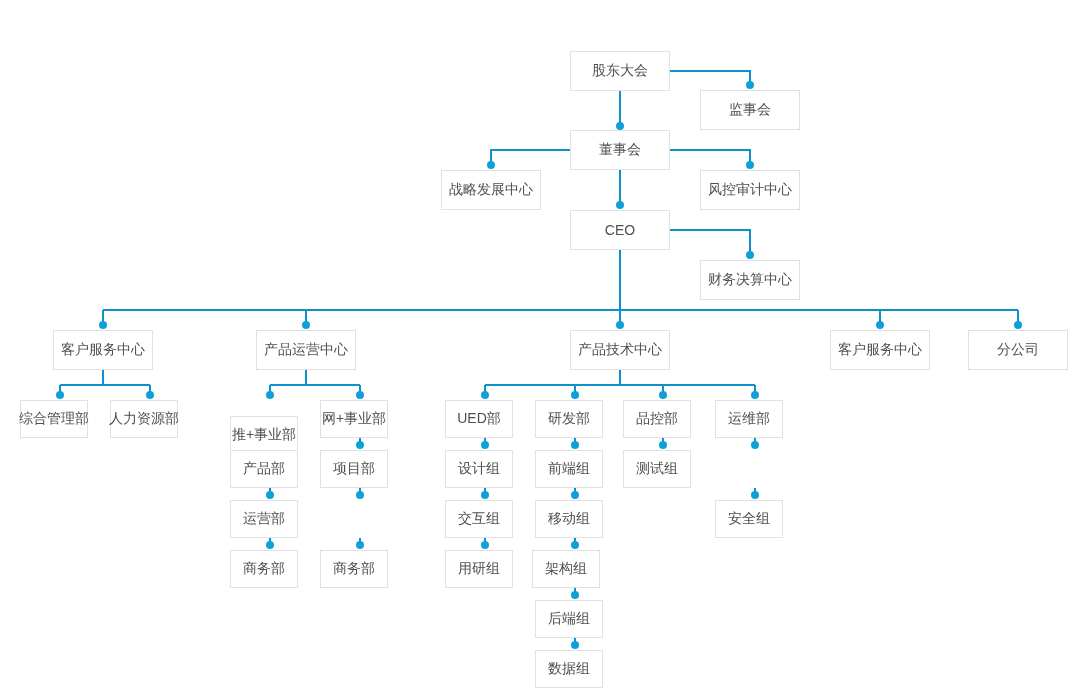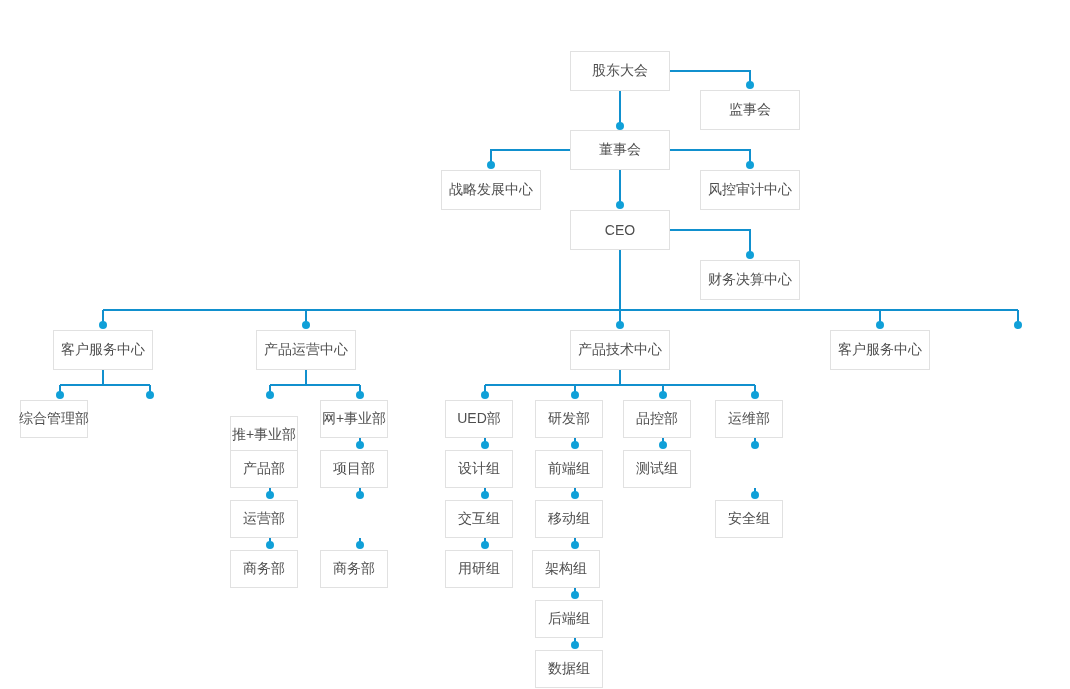--- a/index.html
+++ b/index.html
@@ -126,6 +126,7 @@
   <div class="node w100" style="left:256px;top:330px">产品运营中心</div>
   <div class="node w100" style="left:570px;top:330px">产品技术中心</div>
   <div class="node w100" style="left:830px;top:330px">客户服务中心</div>
+  <div class="node w100" style="left:968px;top:330px">分公司</div>
 
   <div class="node w80" style="left:20px;top:400px">综合管理部</div>
   <div class="node w80" style="left:230px;top:416px">推+事业部</div>

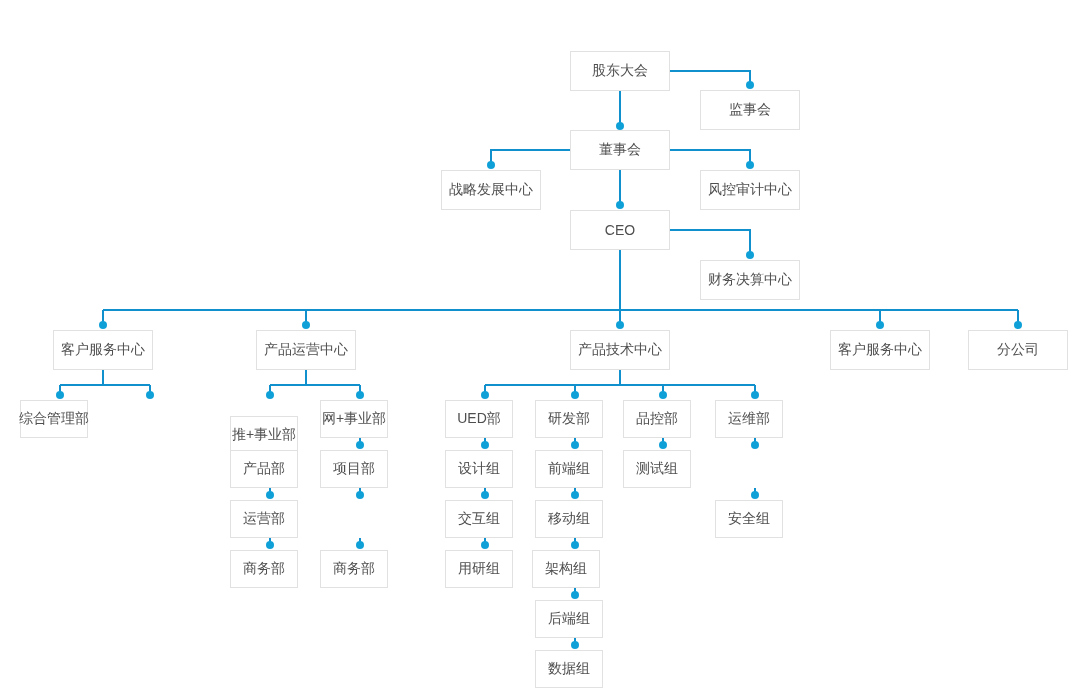--- a/index.html
+++ b/index.html
@@ -129,6 +129,7 @@
   <div class="node w100" style="left:968px;top:330px">分公司</div>
 
   <div class="node w80" style="left:20px;top:400px">综合管理部</div>
+  <div class="node w80" style="left:110px;top:400px">人力资源部</div>
   <div class="node w80" style="left:230px;top:416px">推+事业部</div>
   <div class="node w80" style="left:445px;top:400px">UED部</div>
   <div class="node w80" style="left:320px;top:400px">网+事业部</div>

